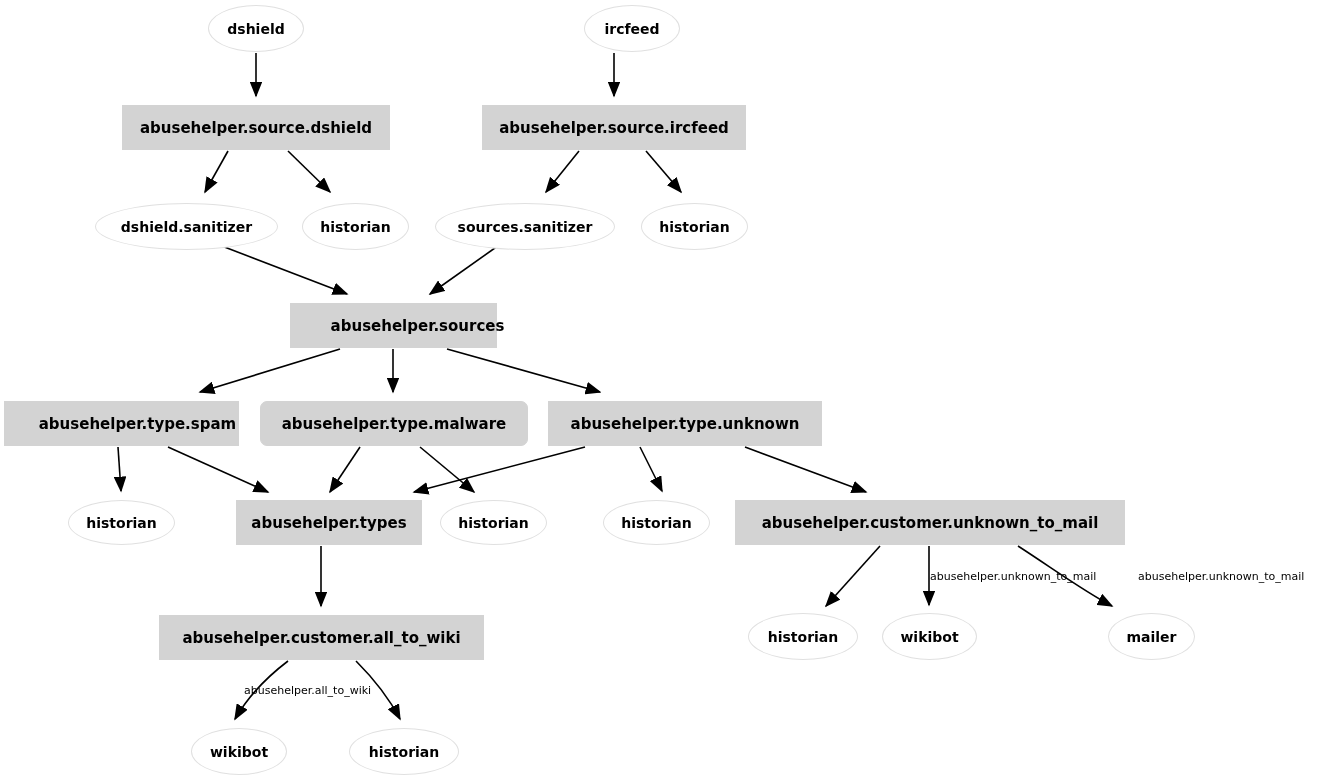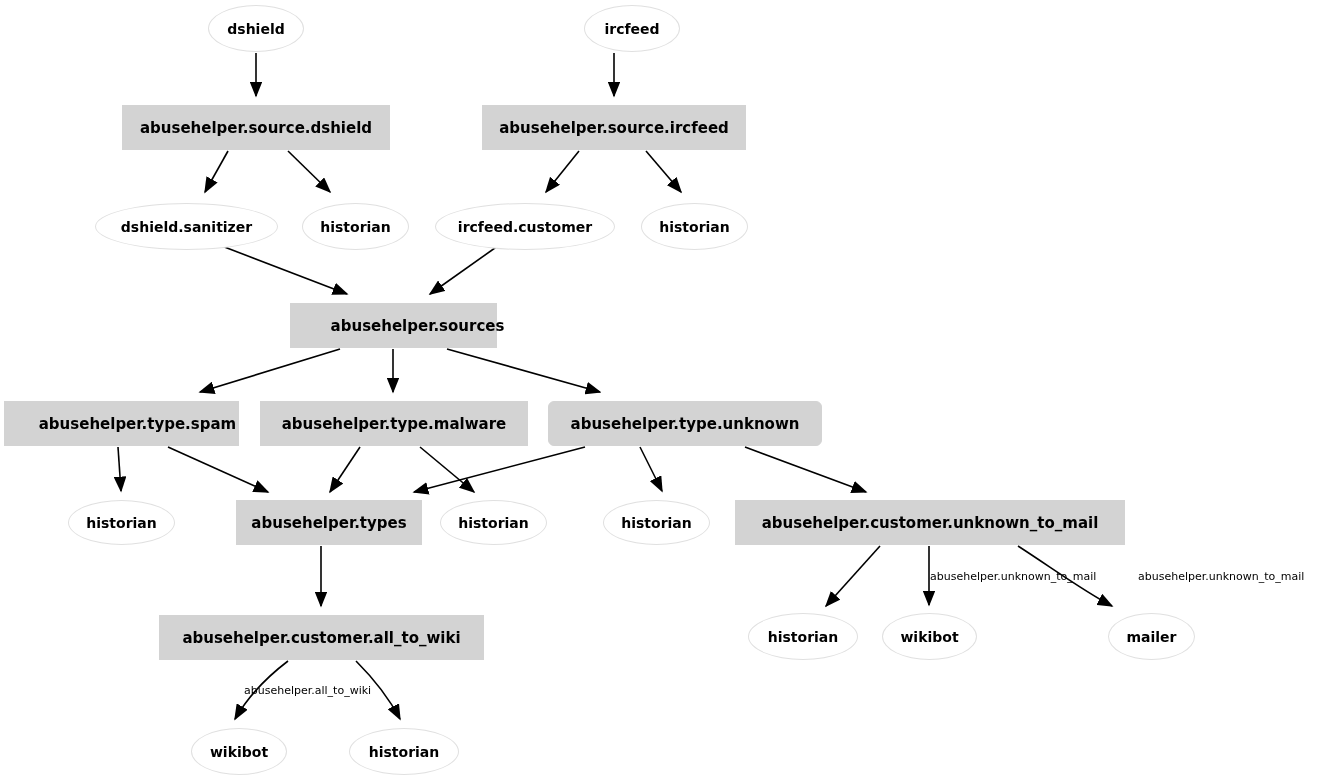--- a/index.html
+++ b/index.html
@@ -109,7 +109,7 @@
         <span>historian</span>
       </div>
       <div class="node node-ellipse" style="left: 435px; top: 203px; width: 180px; height: 47px; font-size: 14px; background: rgb(255, 255, 255); border-color: rgb(224, 224, 224);">
-        <span>ircfeed.customer</span>
+        <span>sources.sanitizer</span>
       </div>
       <div class="node node-ellipse" style="left: 641px; top: 203px; width: 107px; height: 47px; font-size: 14px; background: rgb(255, 255, 255); border-color: rgb(224, 224, 224);">
         <span>historian</span>

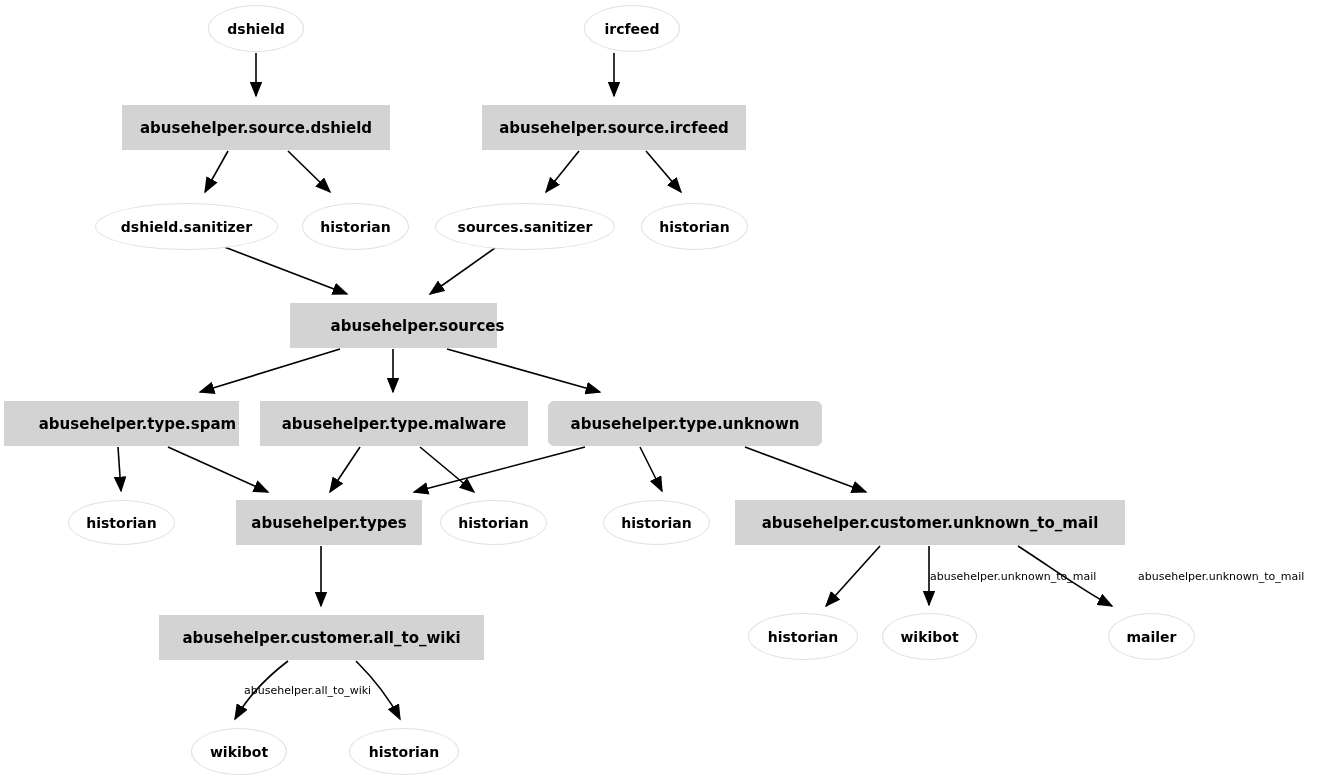--- a/index.html
+++ b/index.html
@@ -120,7 +120,7 @@
       <div class="node node-box" style="left: 4px; top: 401px; width: 235px; height: 45px; font-size: 15px; background: rgb(211, 211, 211); border-color: rgb(211, 211, 211); padding-left: 32px;">
         <span>abusehelper.type.spam</span>
       </div>
-      <div class="node node-box" style="left: 260px; top: 401px; width: 268px; height: 45px; font-size: 15px; background: rgb(211, 211, 211); border-color: rgb(211, 211, 211);">
+      <div class="node node-box" style="left: 260px; top: 401px; width: 268px; height: 45px; font-size: 15px; background: rgb(211, 211, 211); border-color: rgb(211, 211, 211); border-radius: 7px;">
         <span>abusehelper.type.malware</span>
       </div>
       <div class="node node-box" style="left: 548px; top: 401px; width: 274px; height: 45px; font-size: 15px; background: rgb(211, 211, 211); border-color: rgb(211, 211, 211); border-radius: 6px;">

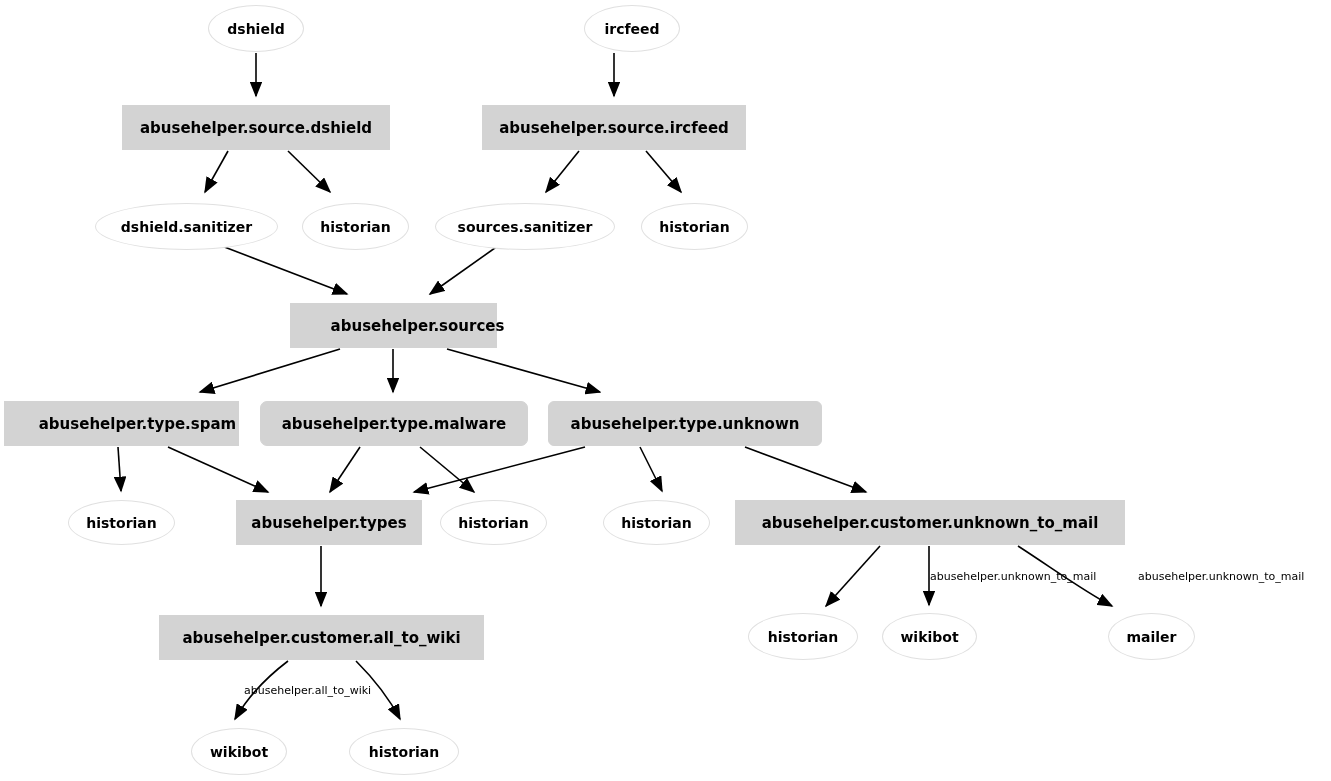--- a/index.html
+++ b/index.html
@@ -123,7 +123,7 @@
       <div class="node node-box" style="left: 260px; top: 401px; width: 268px; height: 45px; font-size: 15px; background: rgb(211, 211, 211); border-color: rgb(211, 211, 211); border-radius: 7px;">
         <span>abusehelper.type.malware</span>
       </div>
-      <div class="node node-box" style="left: 548px; top: 401px; width: 274px; height: 45px; font-size: 15px; background: rgb(211, 211, 211); border-color: rgb(211, 211, 211); border-radius: 6px;">
+      <div class="node node-box" style="left: 548px; top: 401px; width: 274px; height: 45px; font-size: 15px; background: rgb(211, 211, 211); border-color: rgb(211, 211, 211);">
         <span>abusehelper.type.unknown</span>
       </div>
       <div class="node node-ellipse" style="left: 68px; top: 500px; width: 107px; height: 45px; font-size: 14px; background: rgb(255, 255, 255); border-color: rgb(224, 224, 224);">

